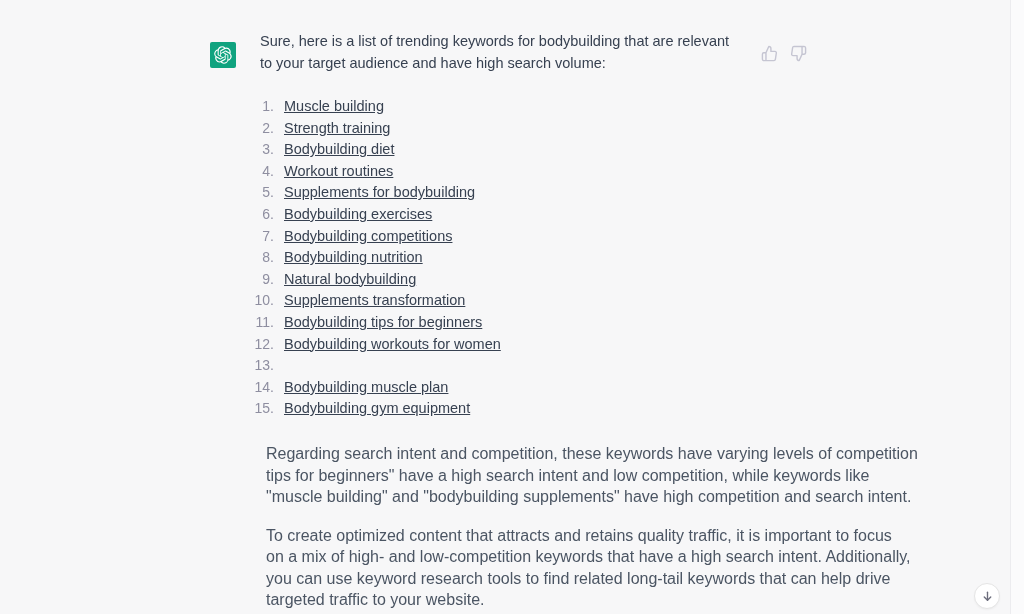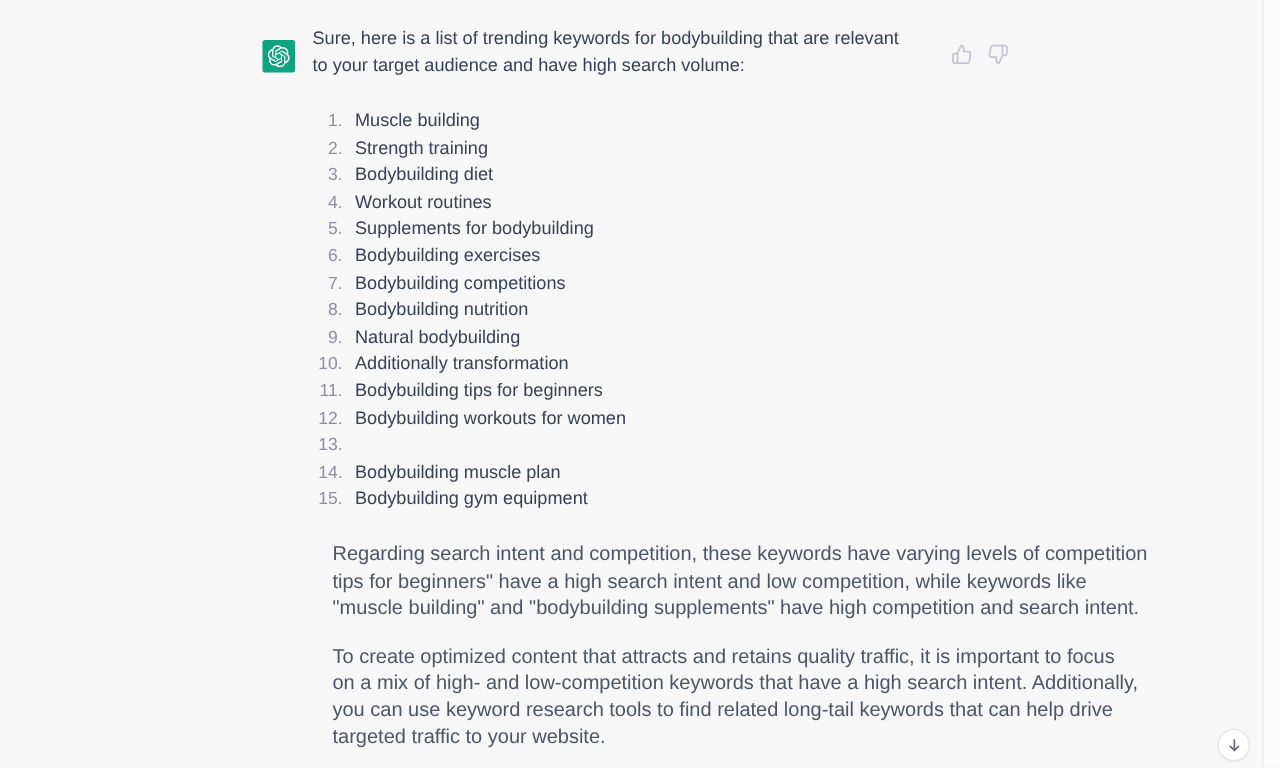--- a/index.html
+++ b/index.html
@@ -91,7 +91,7 @@
   }
 
   .intro {
-    margin: 0;
+    margin: 10px;
     padding-top: 5px;
     width: 480px;
     color: #374151;

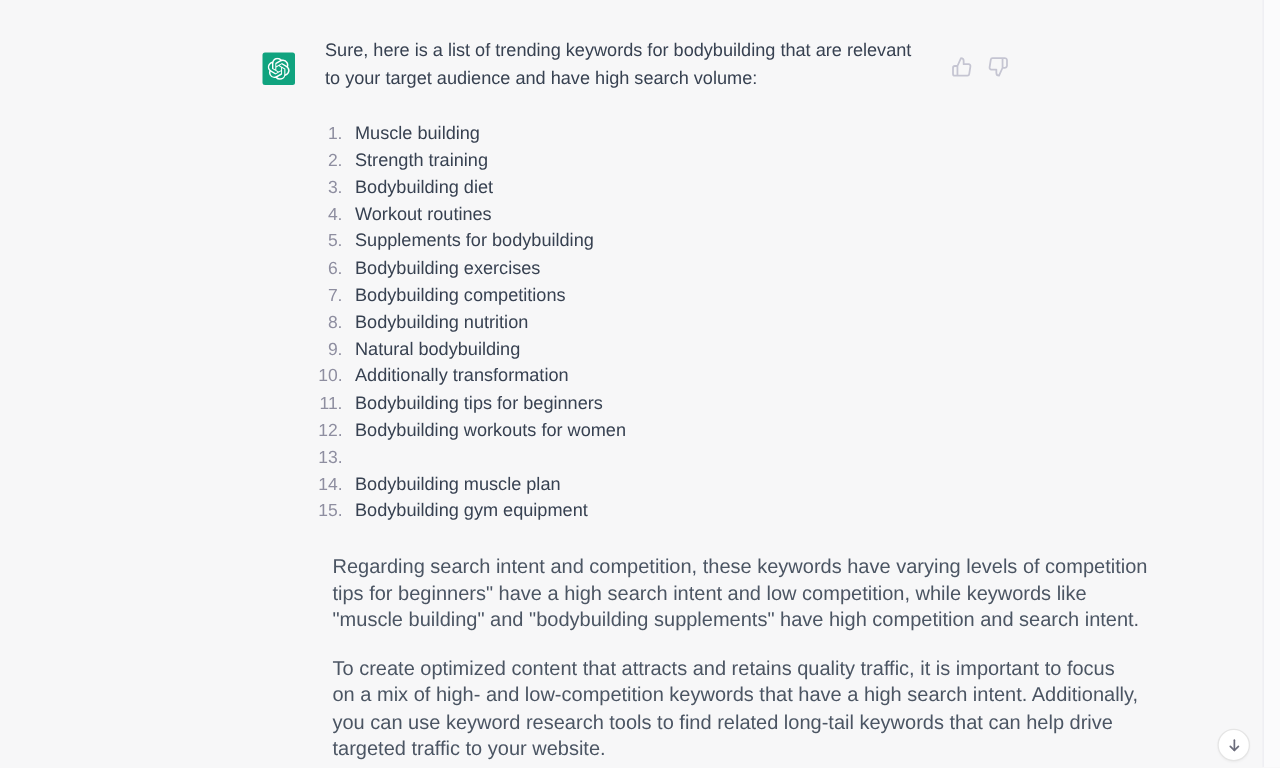--- a/index.html
+++ b/index.html
@@ -122,6 +122,7 @@
     margin-left: 10px;
     color: #374151;
     font-size: 14.5px;
+    text-decoration: underline;
   }
 
   .para {

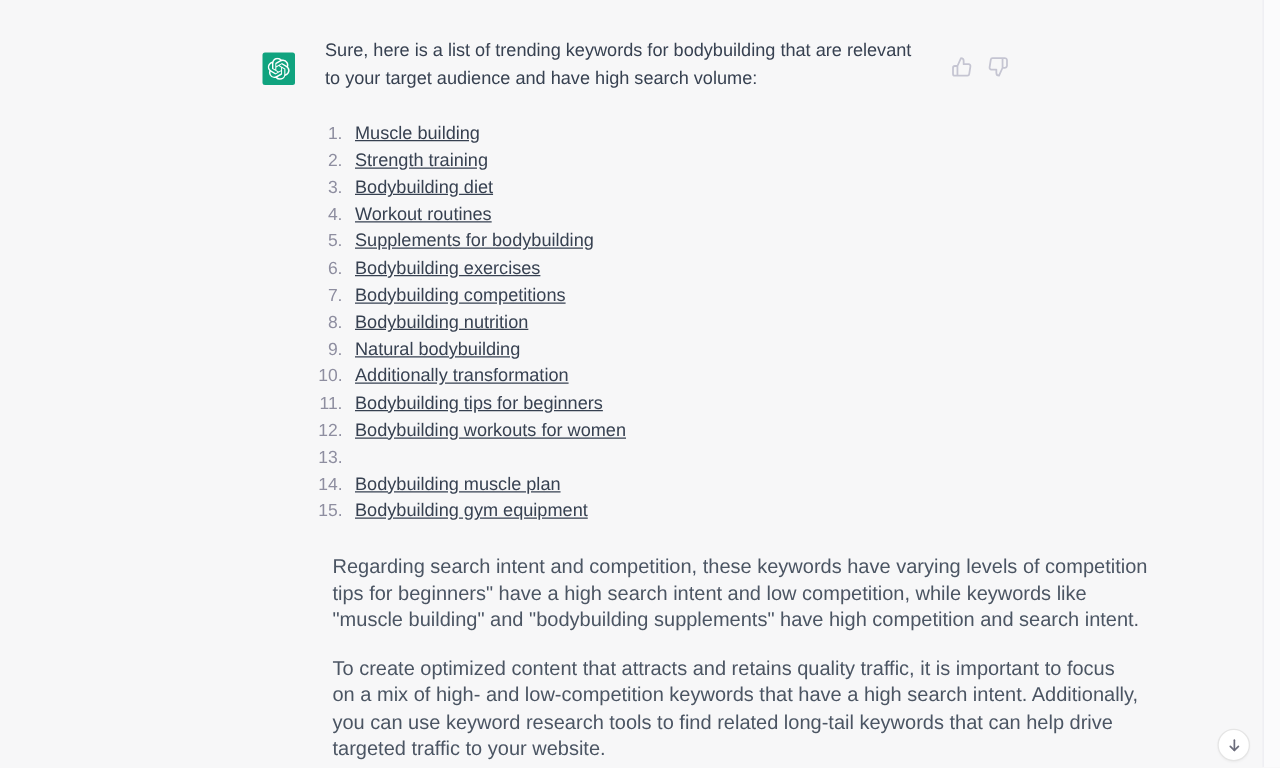--- a/index.html
+++ b/index.html
@@ -227,7 +227,7 @@
           </li>
           <li>
             <span class="num">10.</span>
-            <span class="item-text">Additionally transformation</span>
+            <span class="item-text">Supplements transformation</span>
           </li>
           <li>
             <span class="num">11.</span>

